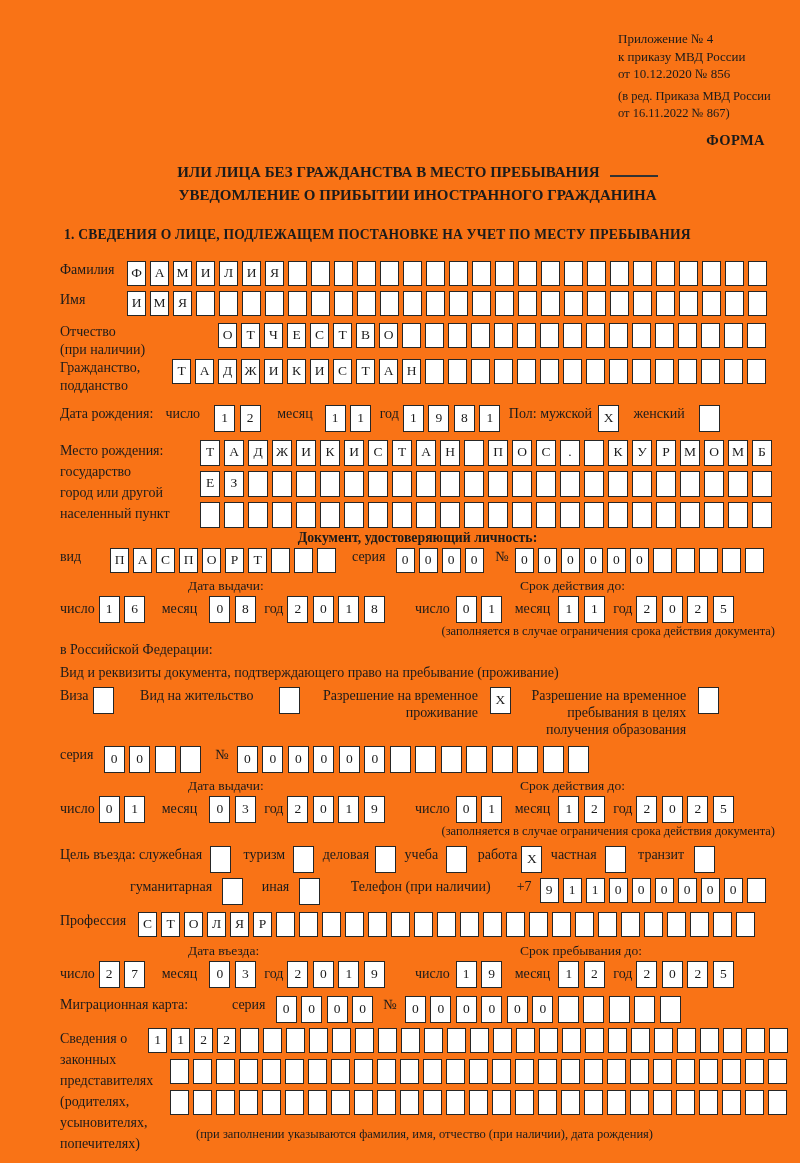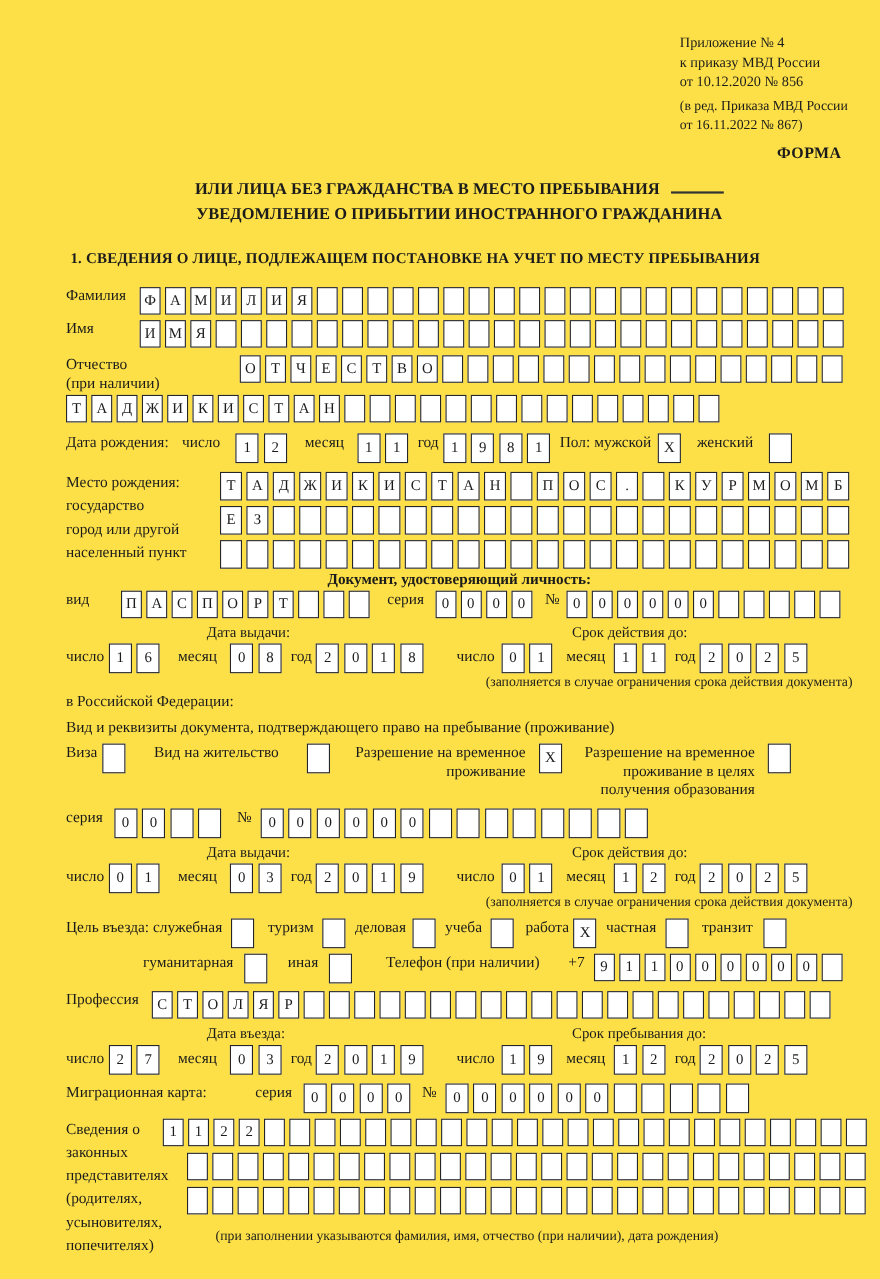--- a/index.html
+++ b/index.html
@@ -5,7 +5,7 @@
   *{box-sizing:border-box}
   html,body{margin:0;padding:0;background:#fff}
   .page{
-    width:800px;height:1163px;background:#fde047;color:#1b1b1b;
+    width:800px;height:1163px;background:#f97316;color:#1b1b1b;
     font-family:"Liberation Serif","DejaVu Serif",serif;
     padding:30px 25px 0 60px;position:relative;overflow:hidden;
   }

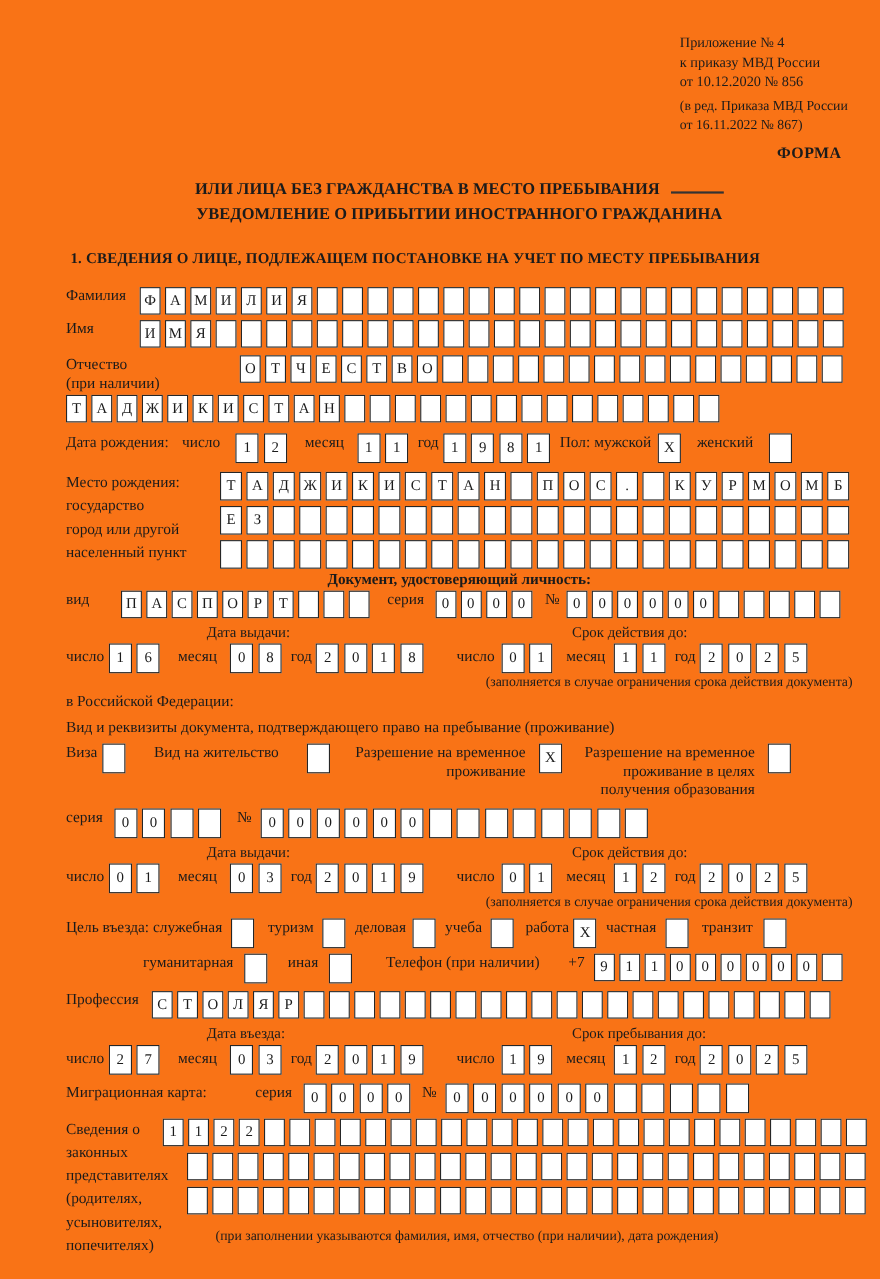--- a/index.html
+++ b/index.html
@@ -171,6 +171,10 @@
   </div>
 
   <div class="row top">
+    <div class="labcol" style="width:112px">
+      <div>Гражданство,</div>
+      <div>подданство</div>
+    </div>
     <span class="boxes">
         <span class="box">Т</span>
         <span class="box">А</span>

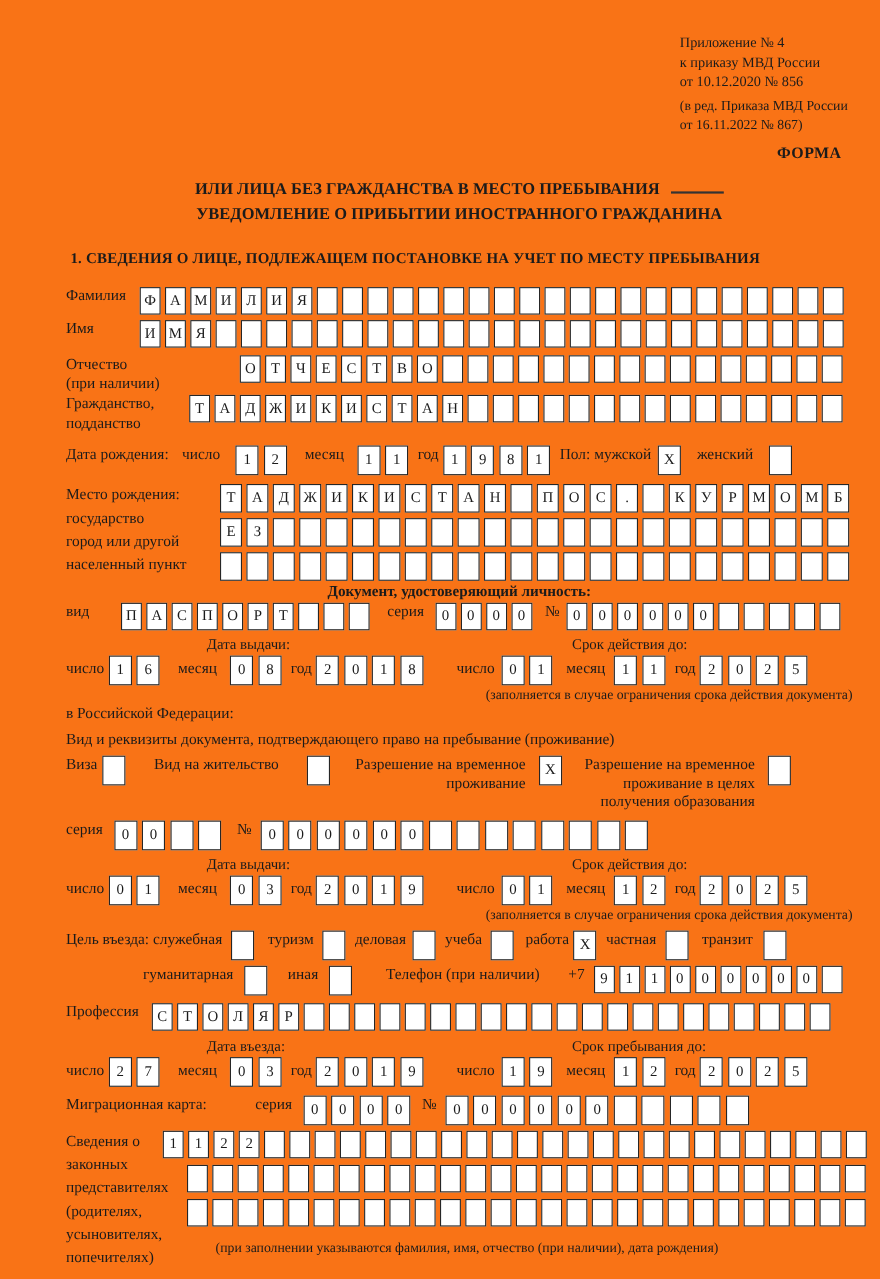--- a/index.html
+++ b/index.html
@@ -429,7 +429,7 @@
       </span>
     <div class="center-lab ml16">
       <div>Разрешение на временное</div>
-      <div>проживание в целях</div>
+      <div>пребывания в целях</div>
       <div>получения образования</div>
     </div>
     <span class="boxes lg ml12">

